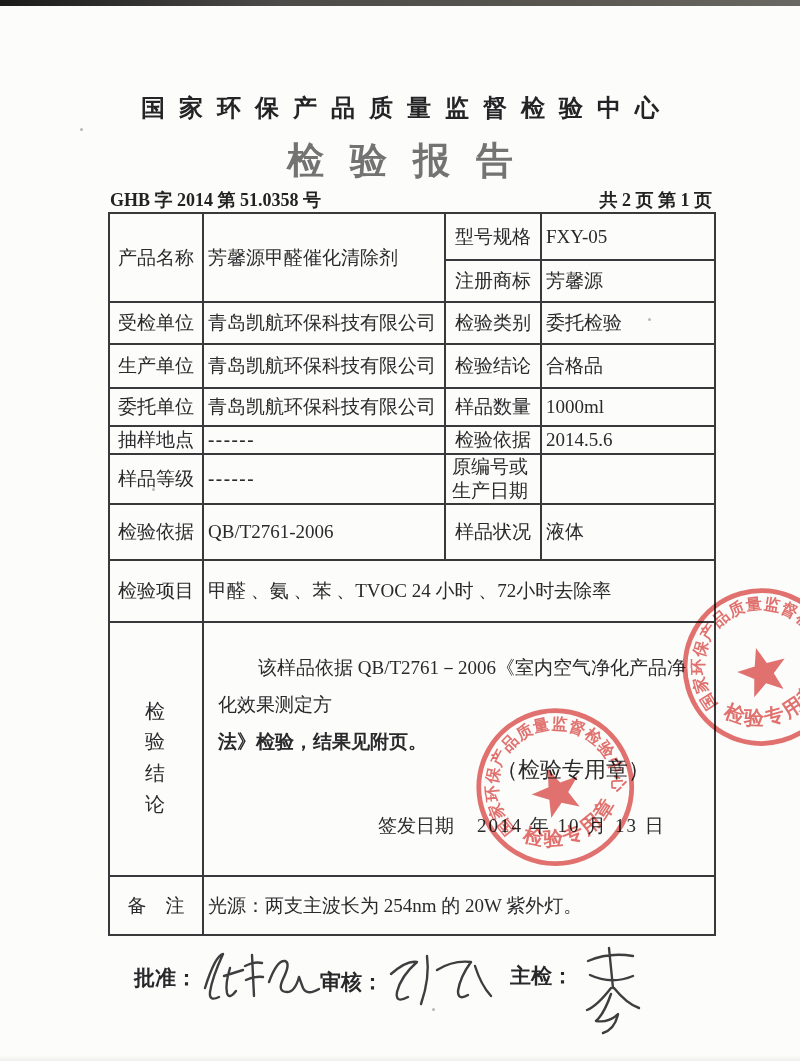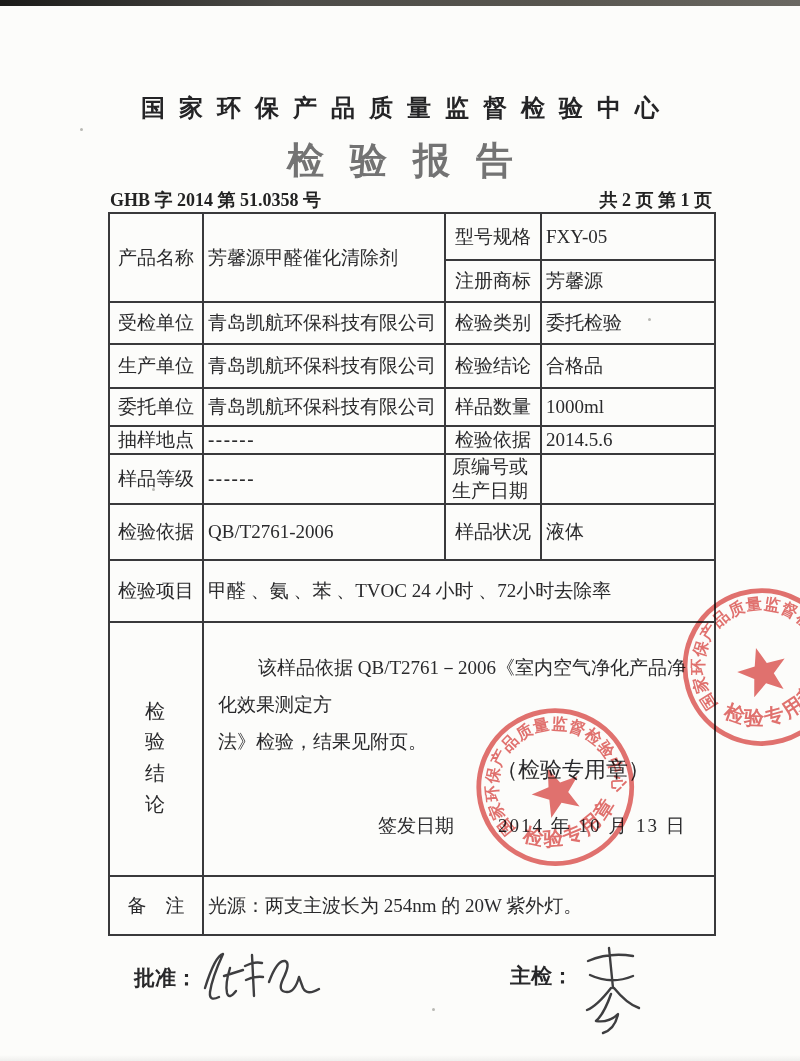--- a/index.html
+++ b/index.html
@@ -46,7 +46,7 @@
   .concl-text{position:absolute;top:26px;left:14px;width:482px;
     font-size:19px;line-height:37px;}
   .concl-text .l1{display:block;text-indent:40px;}
-  .concl-text .l2{display:block;}
+  .concl-text .l2{display:block;font-weight:bold;}
   .seal-note{position:absolute;top:132px;left:292px;font-size:22px;}
   .issue-line{position:absolute;top:190px;left:174px;font-size:19px;display:flex;gap:44px;align-items:center;}
   .issue-date{letter-spacing:2px;}

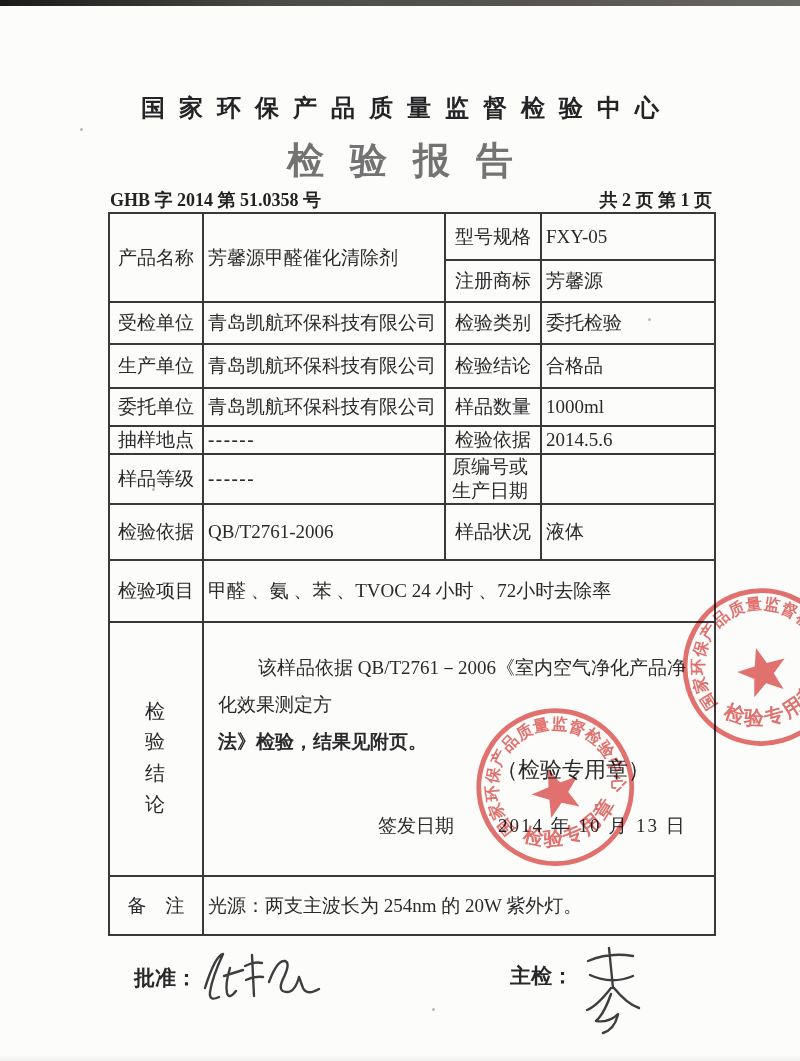--- a/index.html
+++ b/index.html
@@ -48,7 +48,7 @@
   .concl-text .l1{display:block;text-indent:40px;}
   .concl-text .l2{display:block;font-weight:bold;}
   .seal-note{position:absolute;top:132px;left:292px;font-size:22px;}
-  .issue-line{position:absolute;top:190px;left:174px;font-size:19px;display:flex;gap:44px;align-items:center;}
+  .issue-line{position:absolute;top:190px;left:174px;font-size:19px;display:flex;gap:23px;align-items:center;}
   .issue-date{letter-spacing:2px;}
 
   

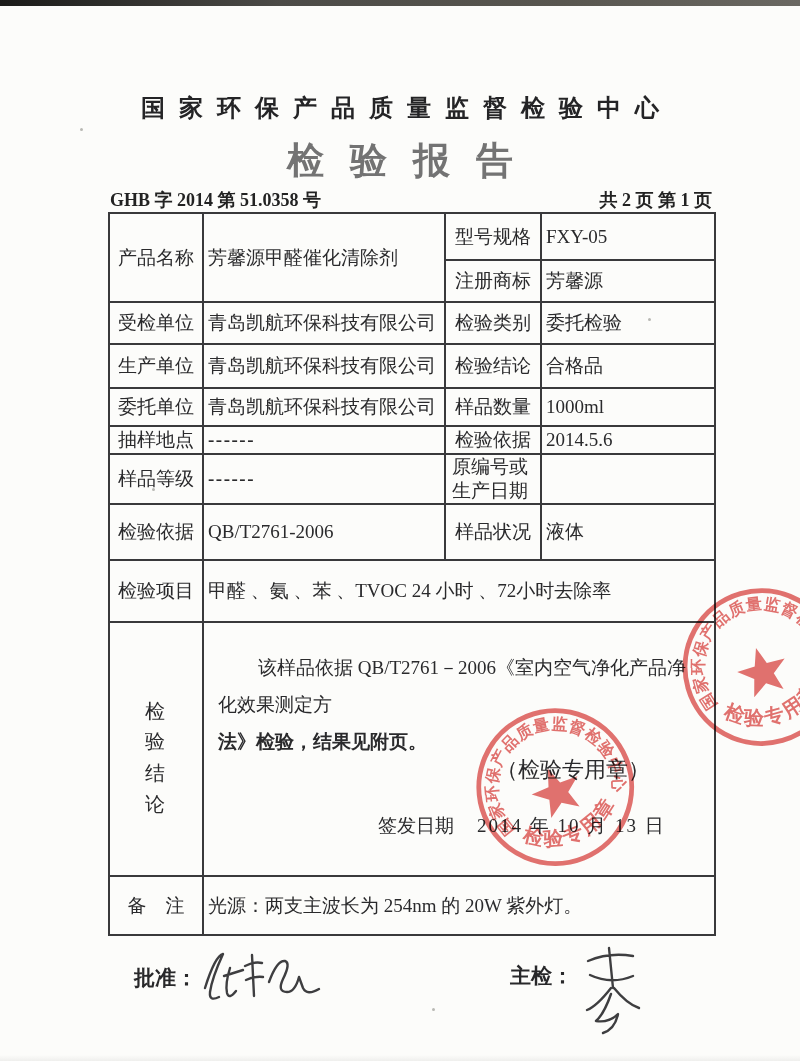--- a/index.html
+++ b/index.html
@@ -179,6 +179,14 @@
         <path d="M72,36 Q80,14 88,15 Q94,17 86,33 Q80,46 90,46 Q98,46 102,31 L106,42 Q110,50 122,43"></path>
       </svg>
     </div>
+    <div class="sig-group" style="left:312px;top:14px;">
+      <span class="sig-label">审核：</span>
+      <svg class="sig-svg" width="116" height="70" viewBox="0 0 116 70">
+        <path d="M8,24 Q24,10 34,12 Q18,26 14,42 Q12,54 25,47"></path>
+        <path d="M44,6 Q47,28 38,54"></path>
+        <path d="M54,20 Q70,10 88,12 Q77,27 75,41 Q75,51 85,45 M92,16 Q98,35 108,46"></path>
+      </svg>
+    </div>
     <div class="sig-group" style="left:502px;top:8px;">
       <span class="sig-label">主检：</span>
       <svg class="sig-svg" width="90" height="92" viewBox="0 0 90 92">

